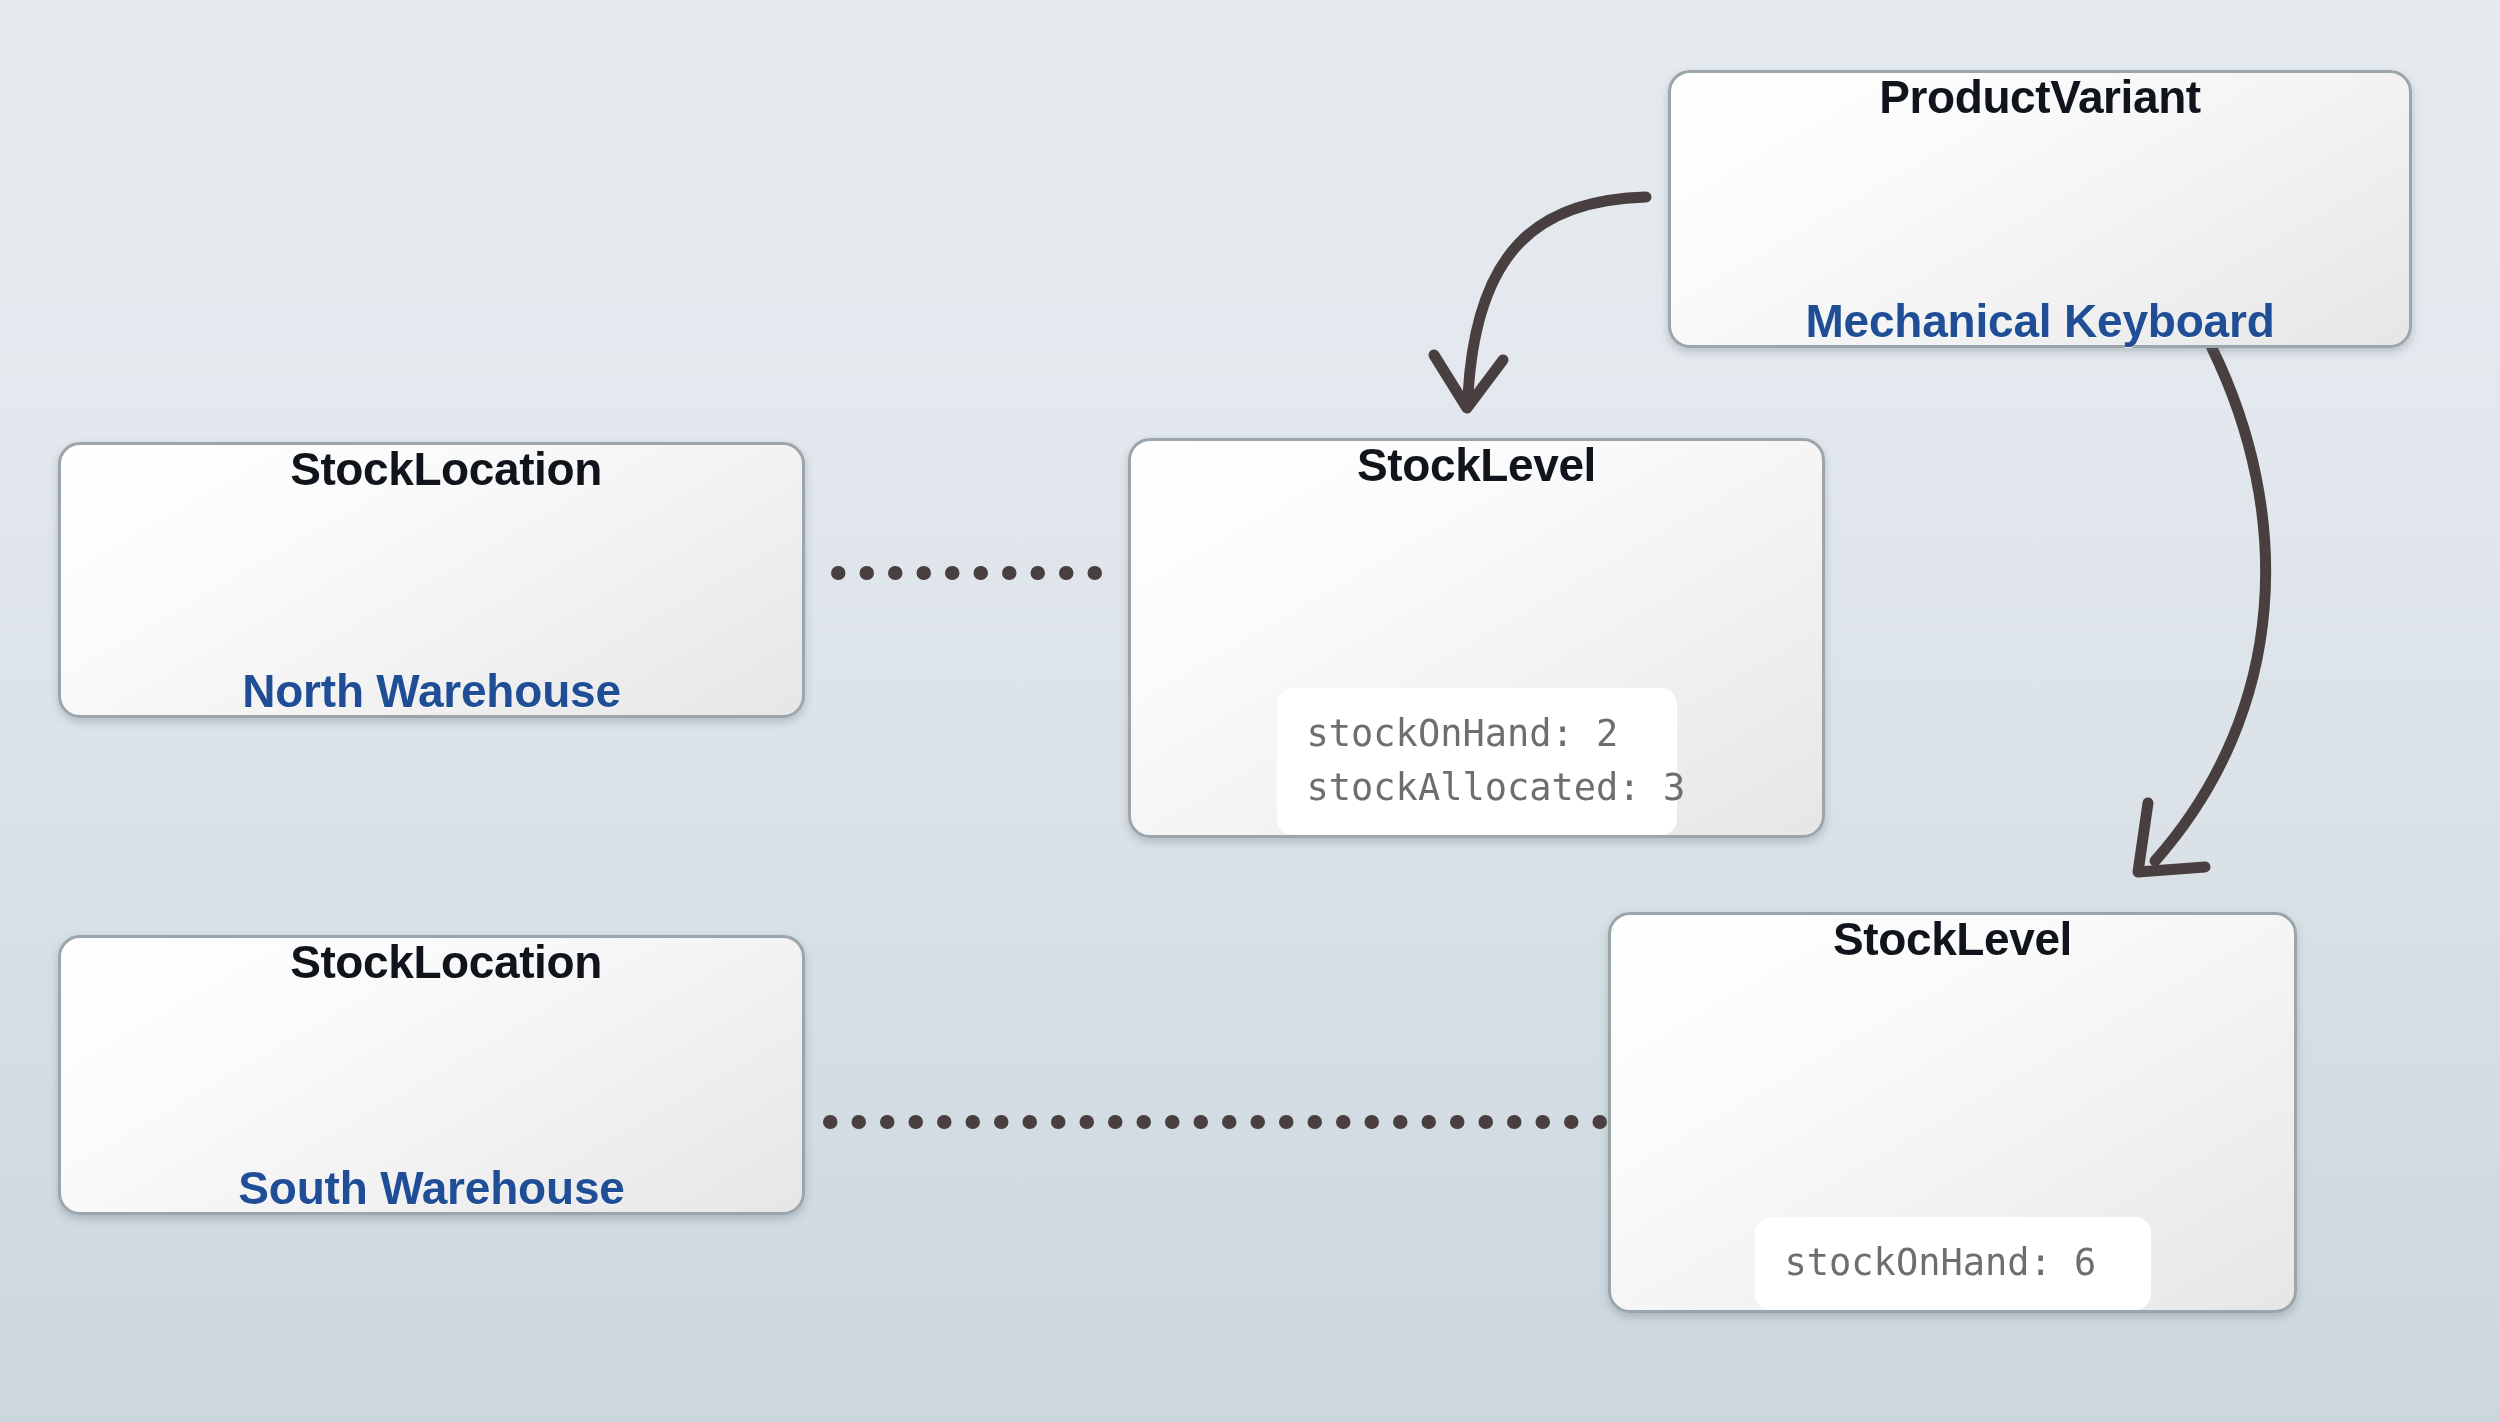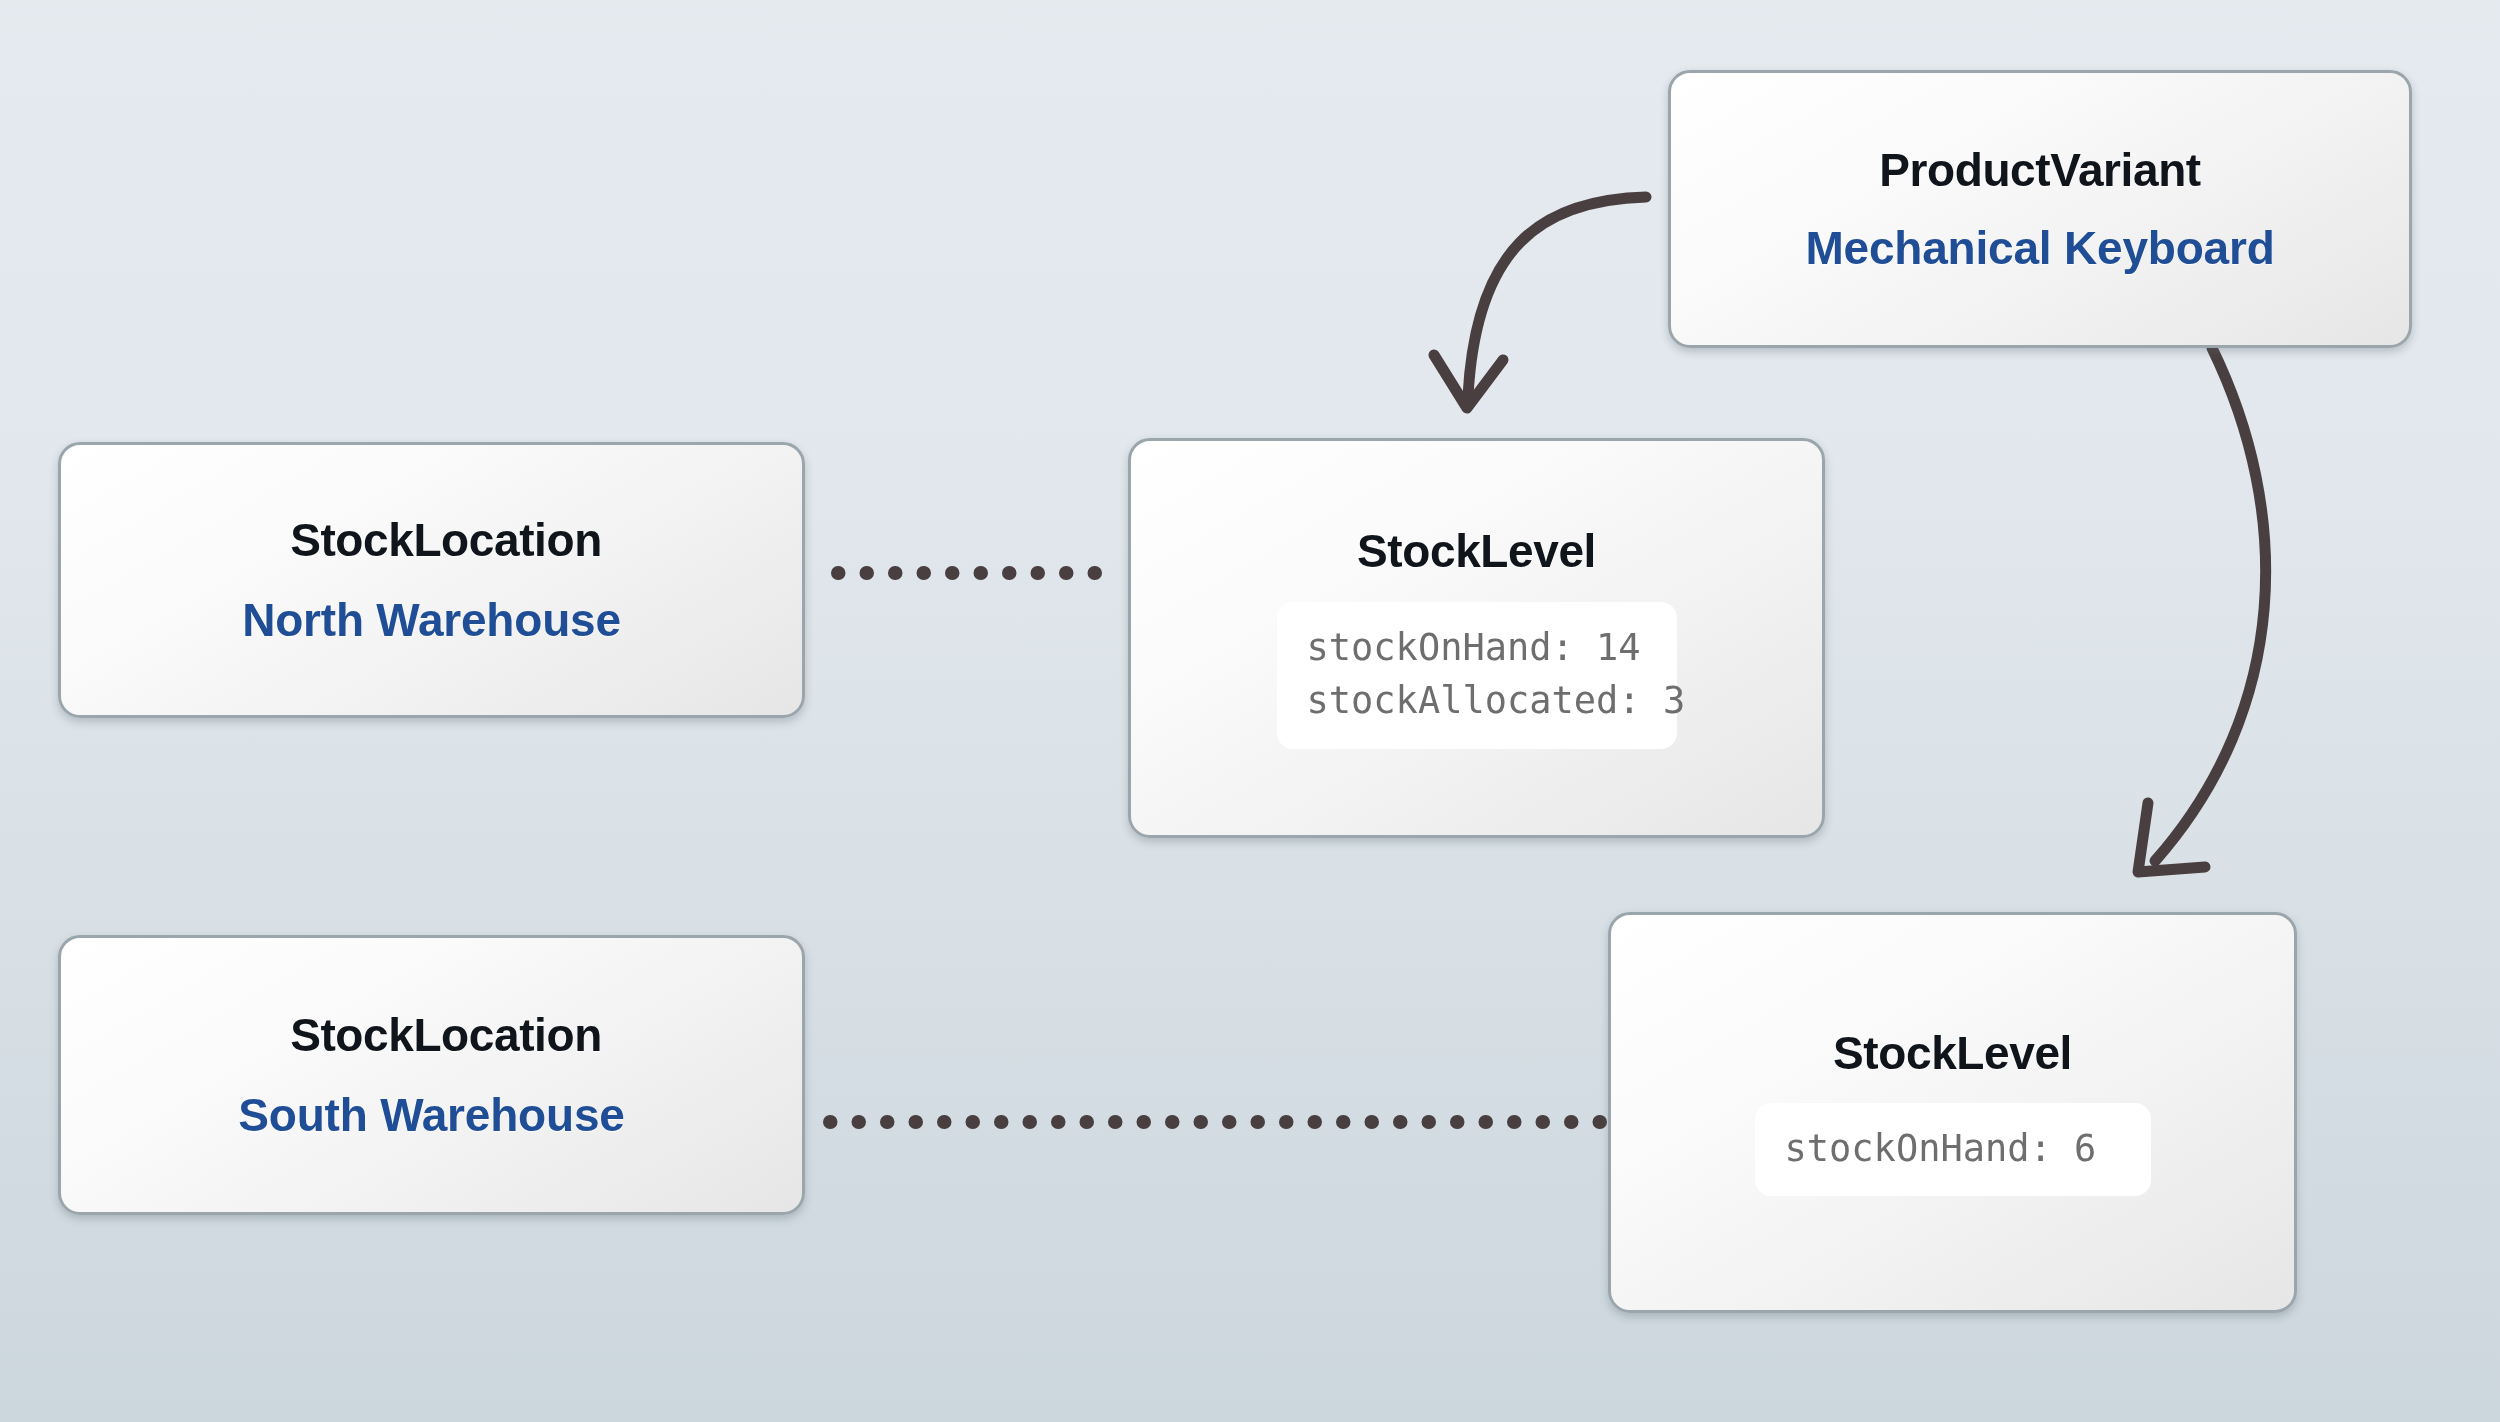--- a/index.html
+++ b/index.html
@@ -36,7 +36,7 @@
     display: flex;
     flex-direction: column;
     align-items: center;
-    justify-content: center;
+    justify-content: space-between;
   }
 
   .node-title {

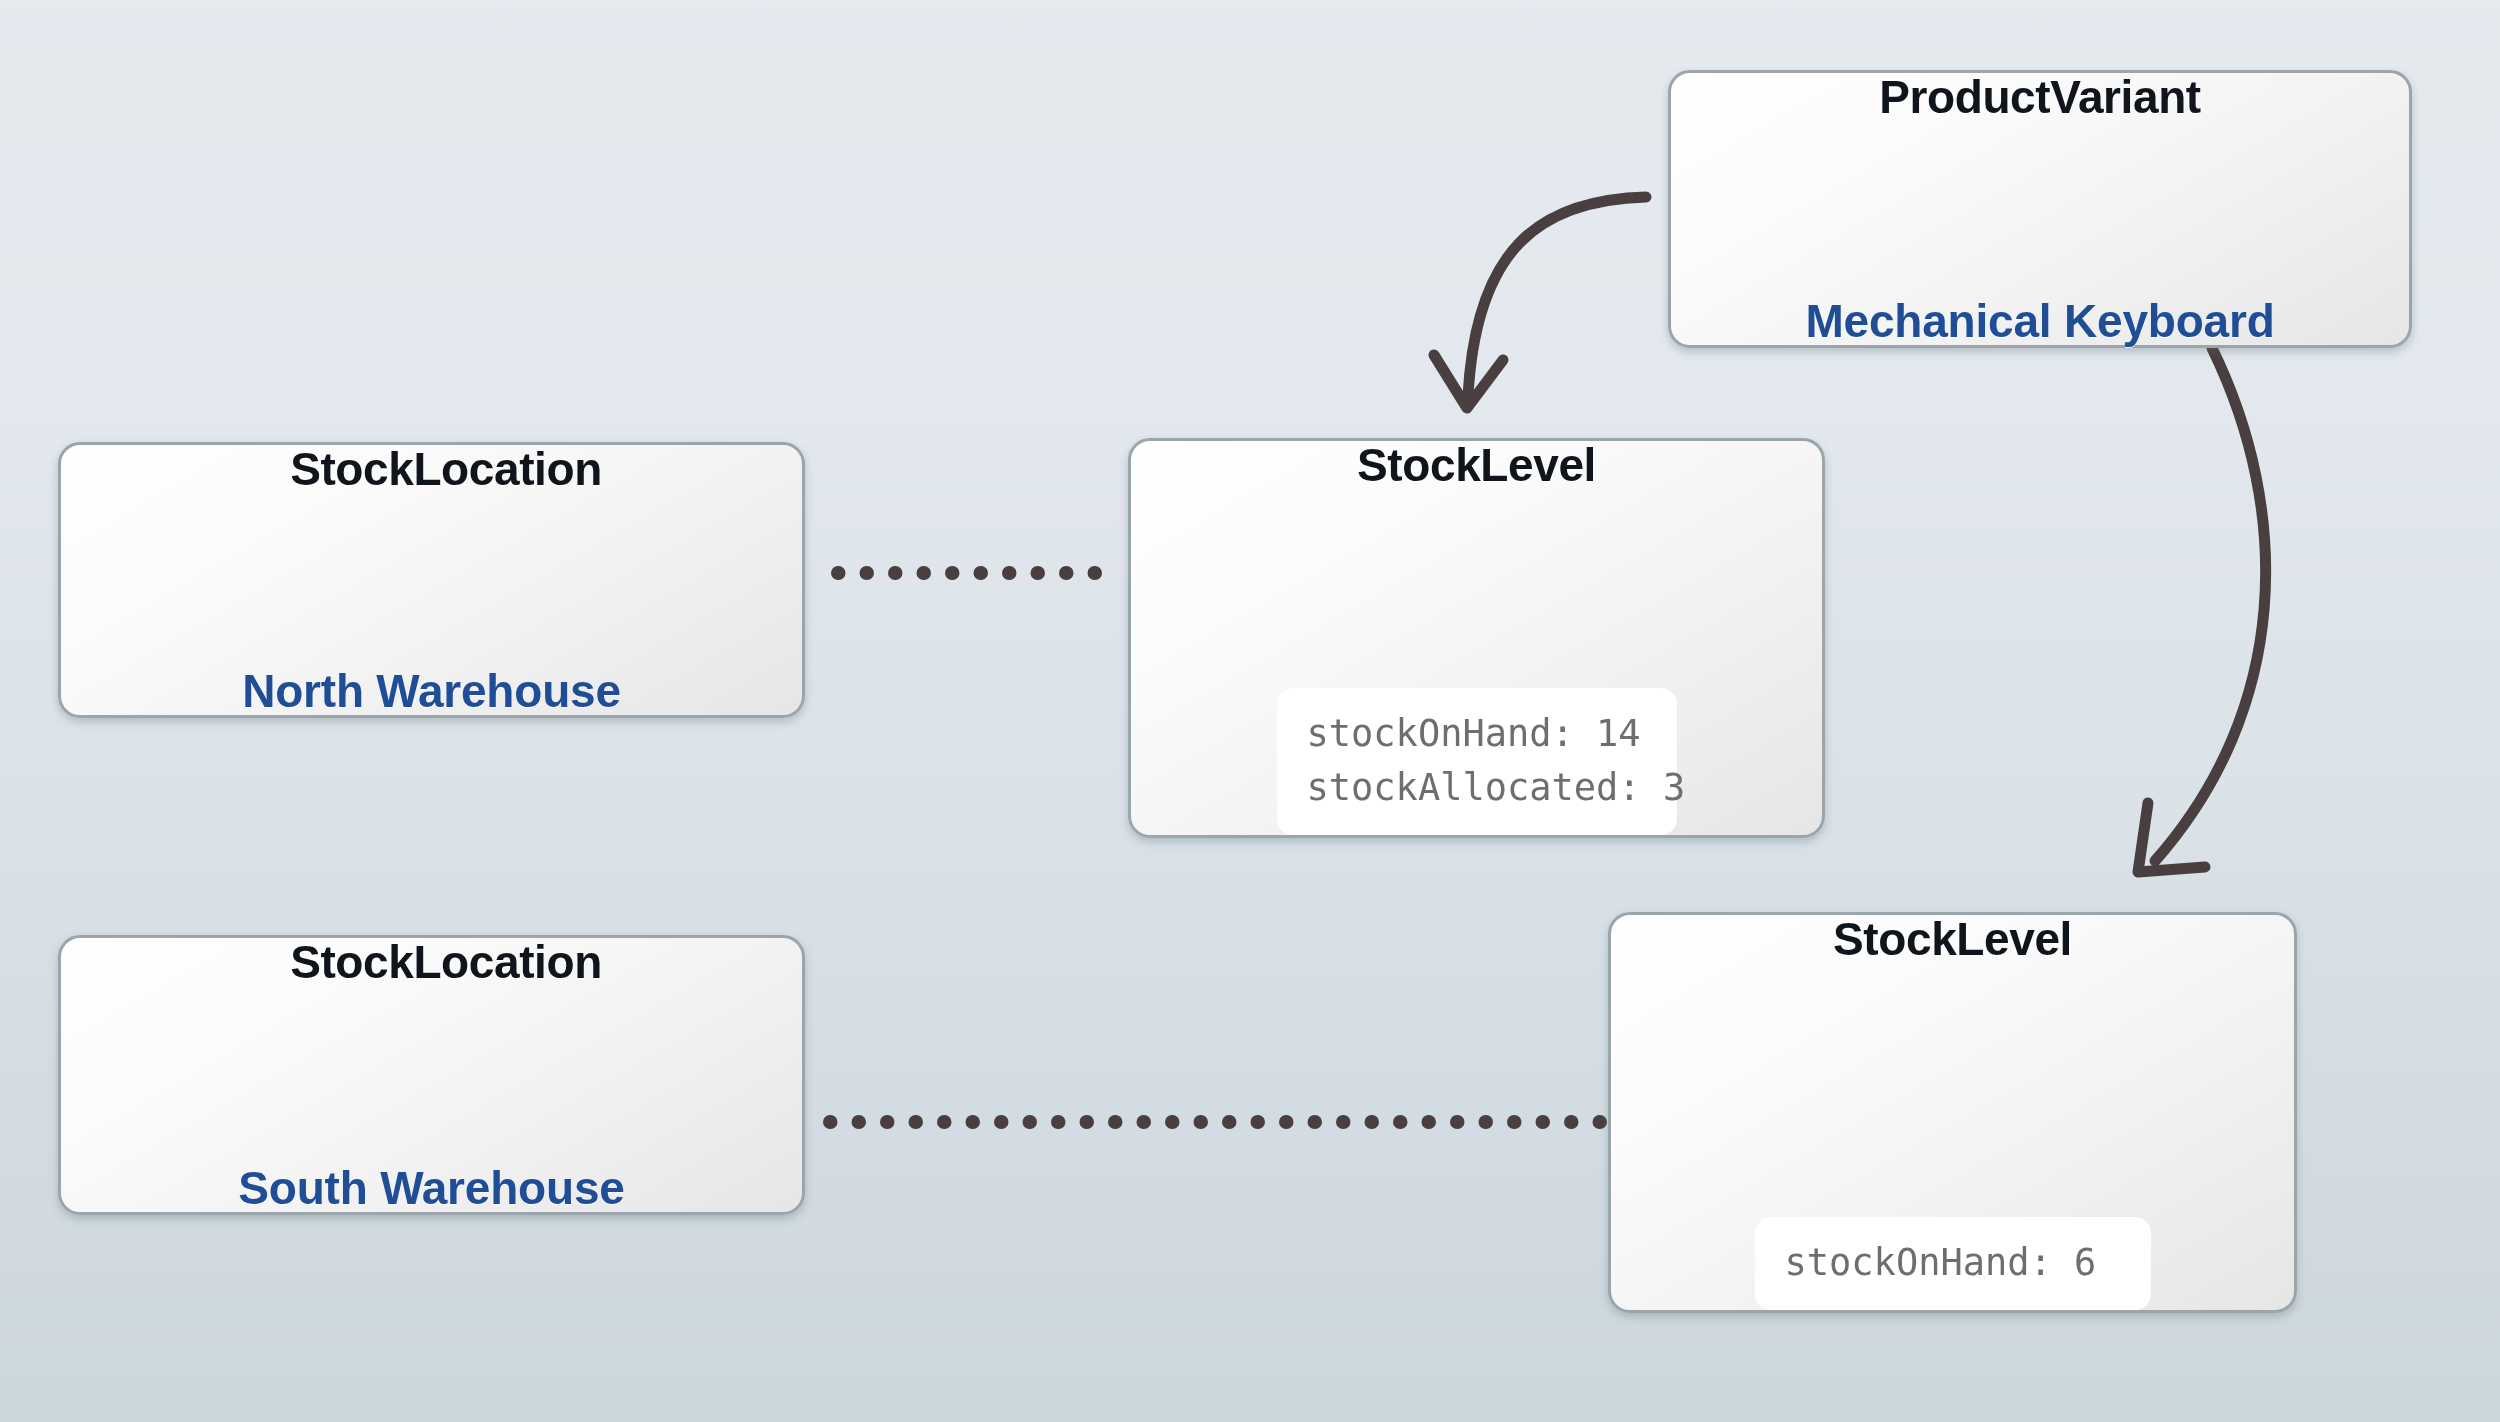--- a/index.html
+++ b/index.html
@@ -136,7 +136,7 @@
   <div class="node level" id="node-level-north">
     <div class="node-title">StockLevel</div>
     <div class="props">
-      <div class="prop-line">stockOnHand: 14</div>
+      <div class="prop-line">stockOnHand: 2</div>
       <div class="prop-line">stockAllocated: 3</div>
     </div>
   </div>

